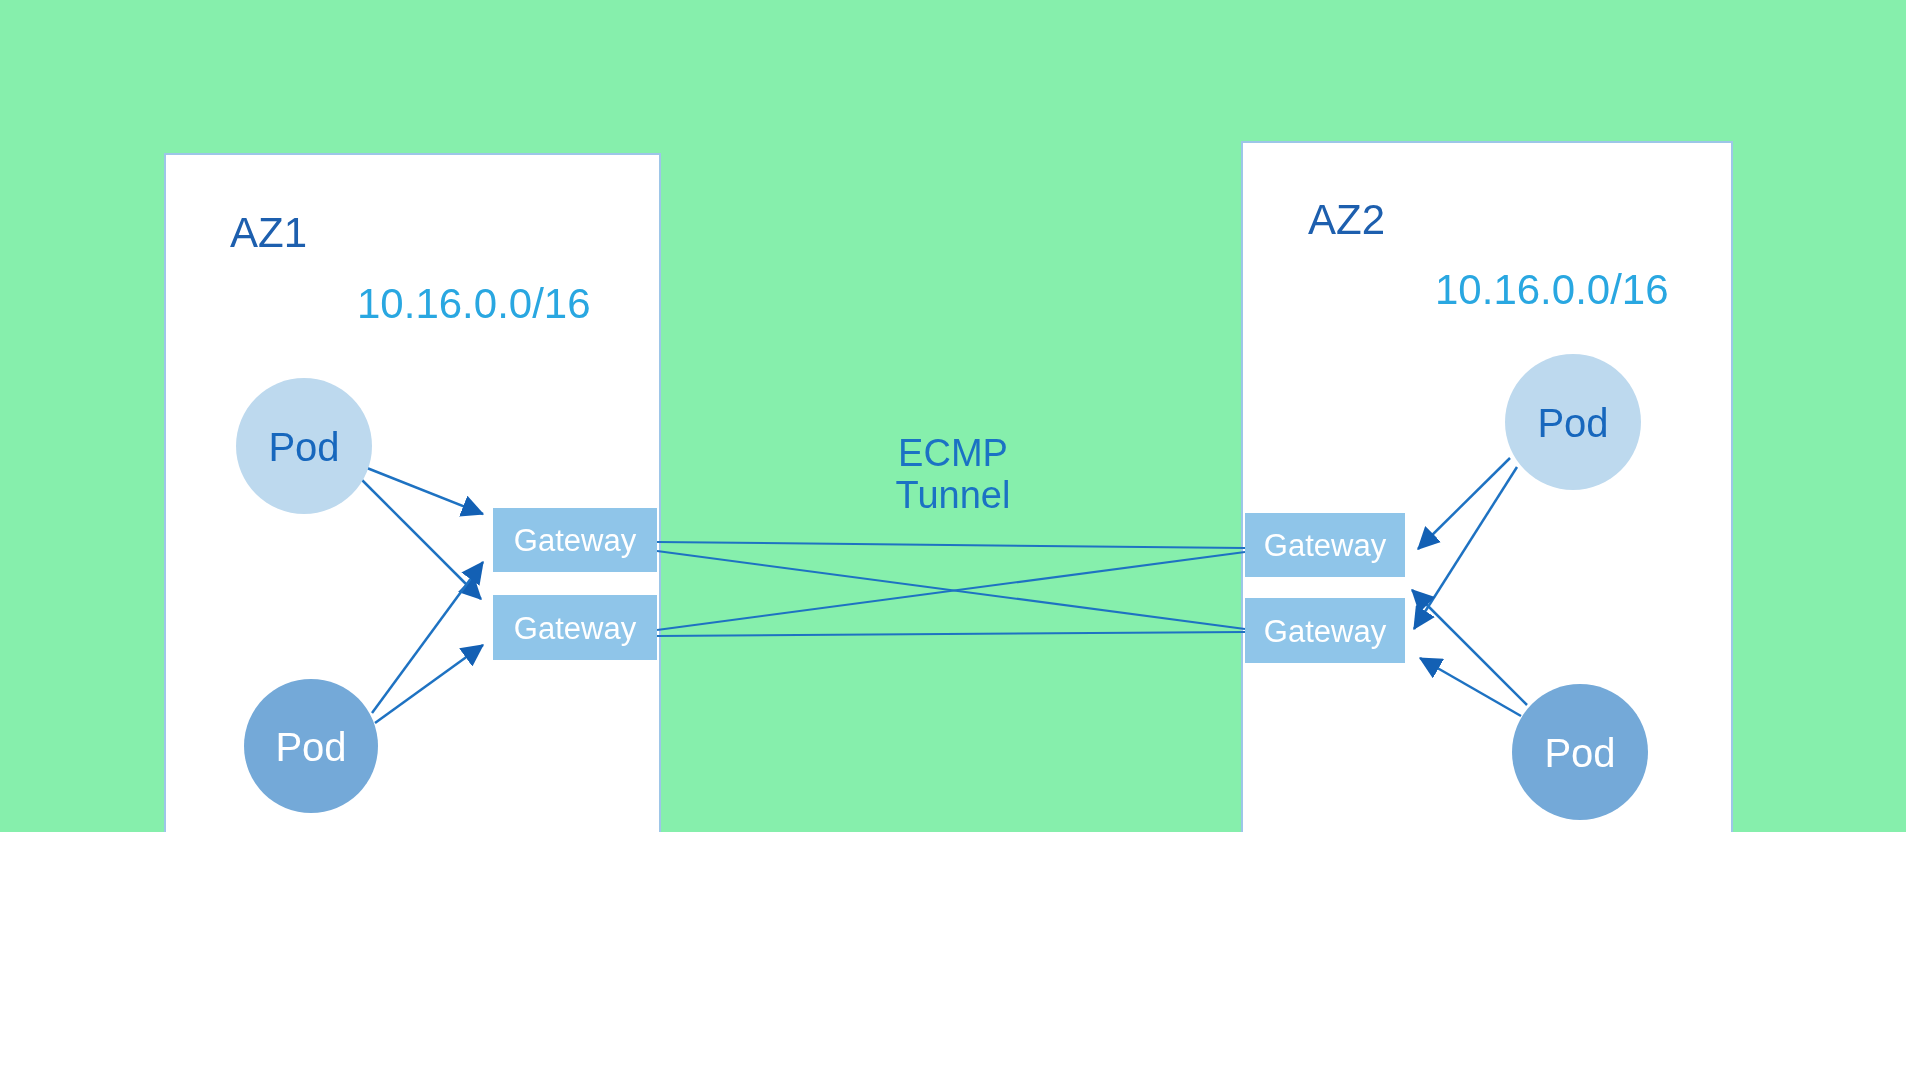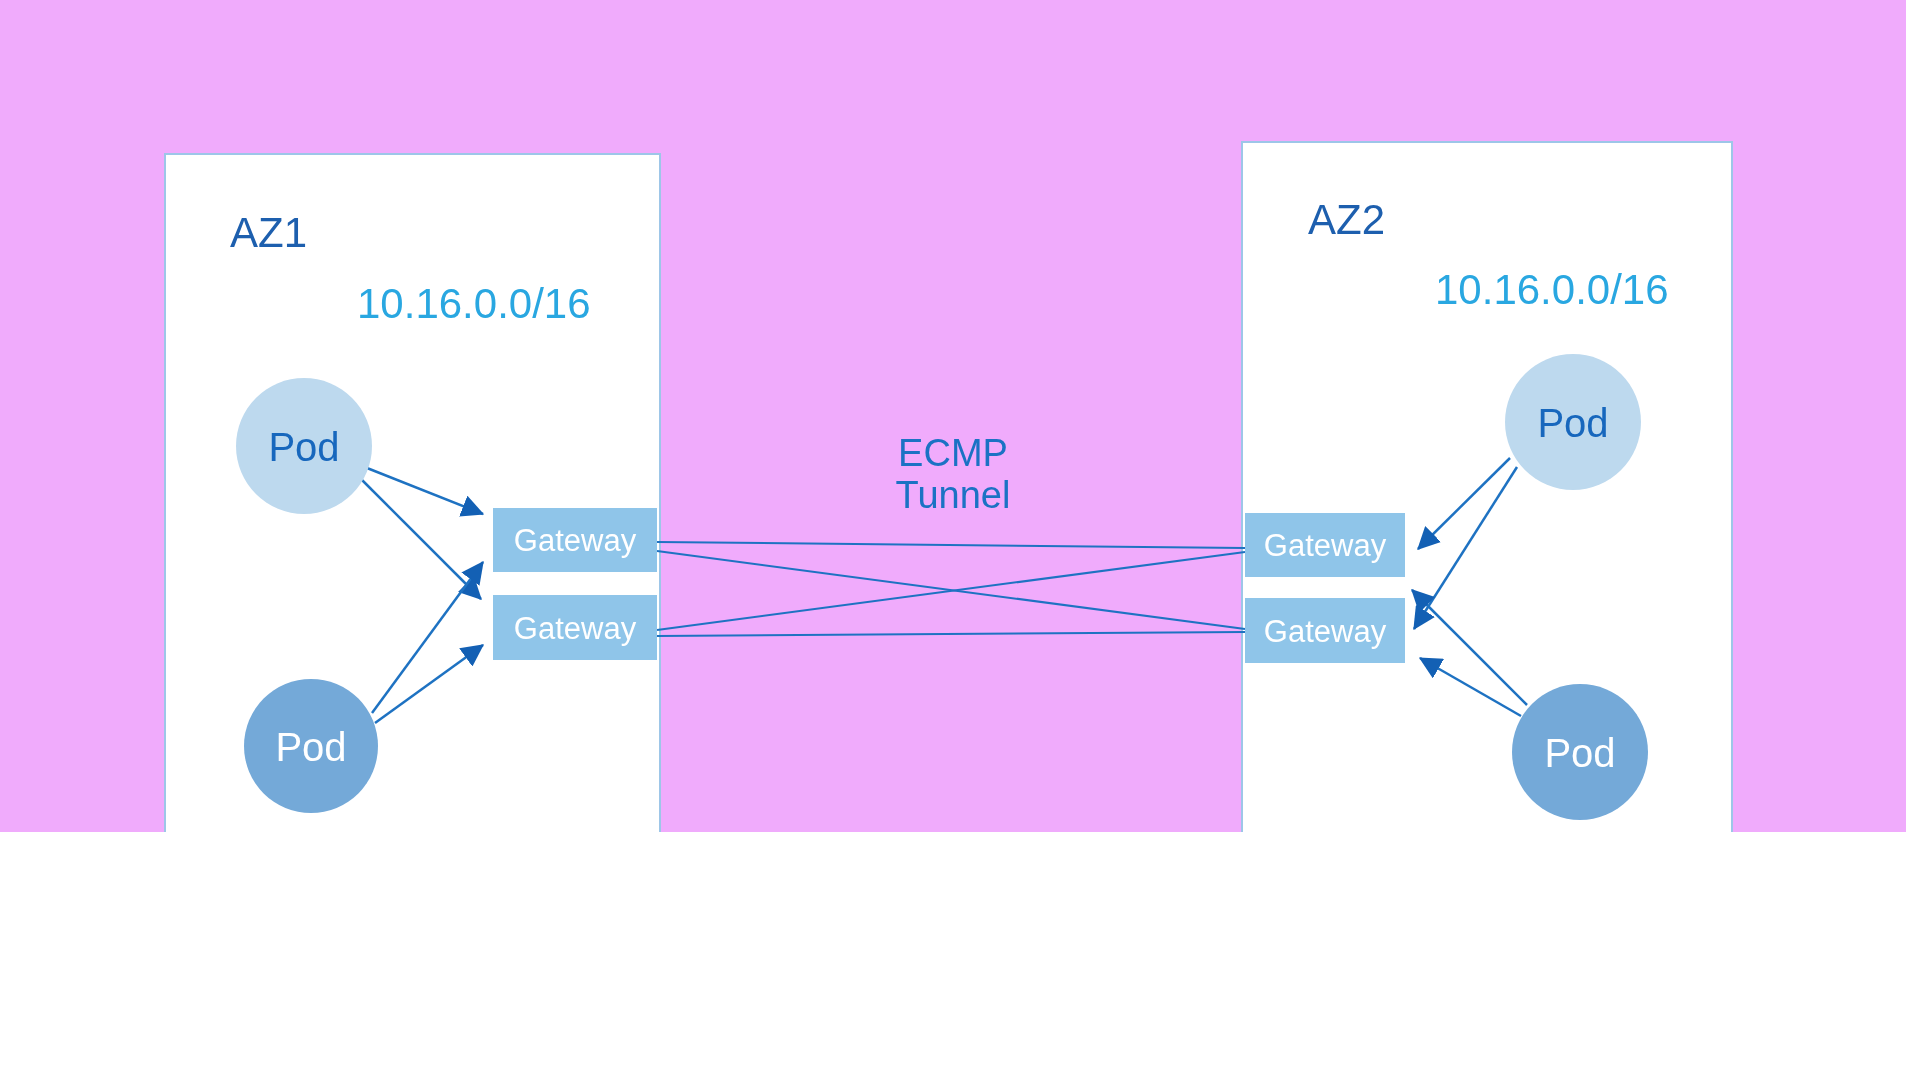--- a/index.html
+++ b/index.html
@@ -11,7 +11,7 @@
     position: relative;
     width: 1906px;
     height: 832px;
-    background: #f0abfc;
+    background: #86efac;
     overflow: hidden;
     font-family: "Liberation Sans", sans-serif;
   }

